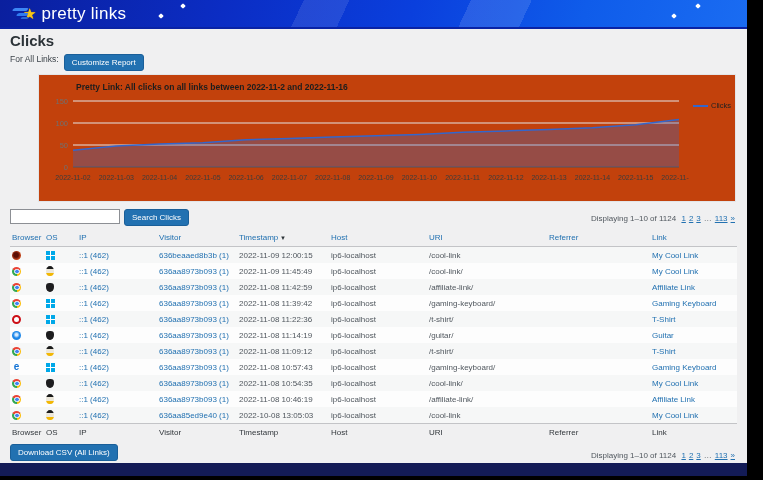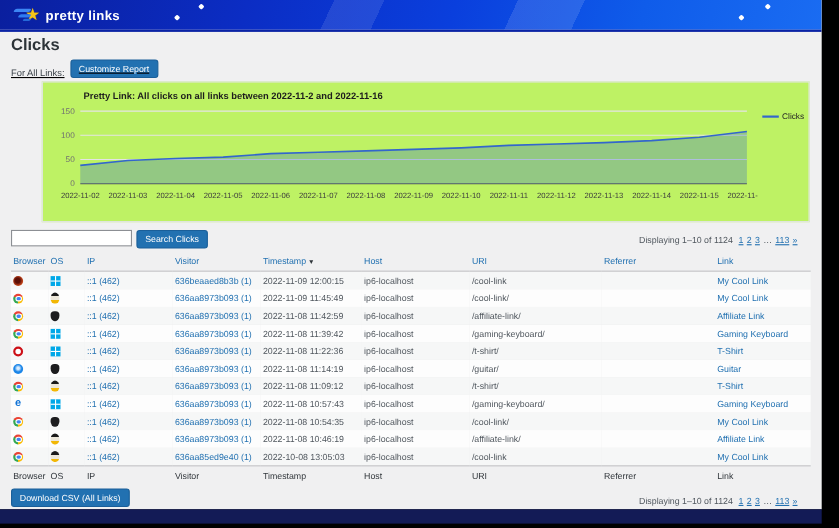--- a/index.html
+++ b/index.html
@@ -20,7 +20,7 @@
   .swoosh i:nth-child(2){top:5.5px;width:11px;height:2.5px;background:#2f7bf0;}
   .swoosh i:nth-child(3){top:10px;width:7px;height:2px;background:#2568d8;}
   .star{color:#f5c518;font-size:15px;line-height:15px;margin-right:5px;text-shadow:0 0 1px #c78d00;}
-  .logo-text{color:#fff;font-size:12px;font-weight:700;letter-spacing:.3px;}
+  .logo-text{color:#fff;font-size:17px;font-weight:400;letter-spacing:.3px;}
   .sp{position:absolute;width:4px;height:4px;background:#fff;transform:rotate(45deg);border-radius:1px;}
 
   

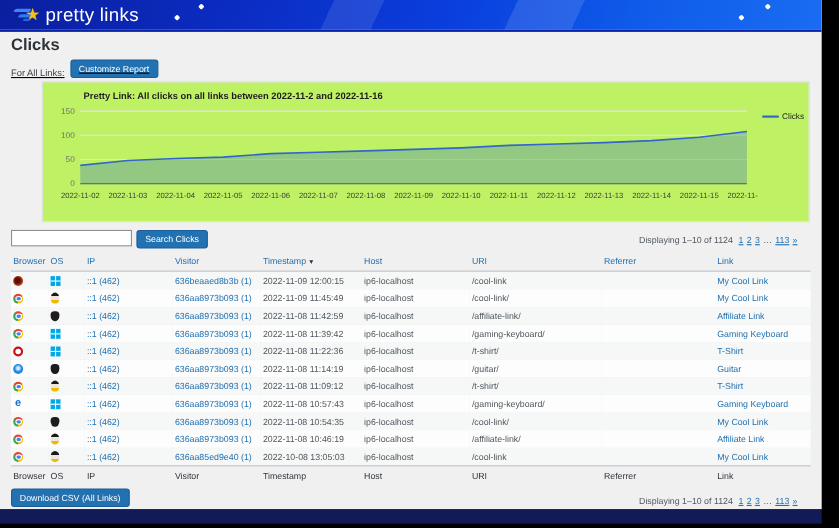--- a/index.html
+++ b/index.html
@@ -25,7 +25,7 @@
 
   
   .h1{position:absolute;left:10px;top:32px;font-size:15px;font-weight:600;color:#2c3338;}
-  .filter-row{position:absolute;left:10px;top:54px;display:flex;align-items:flex-end;gap:5px;text-decoration:underline;}
+  .filter-row{position:absolute;left:10px;top:54px;display:flex;align-items:flex-start;gap:5px;}
   .filter-label{font-size:8.5px;color:#3c434a;}
   .btn{display:inline-block;background:#2271b1;color:#fff;border:1px solid #1a5f99;border-radius:3px;
        font-size:8px;padding:3px 7px;cursor:pointer;}

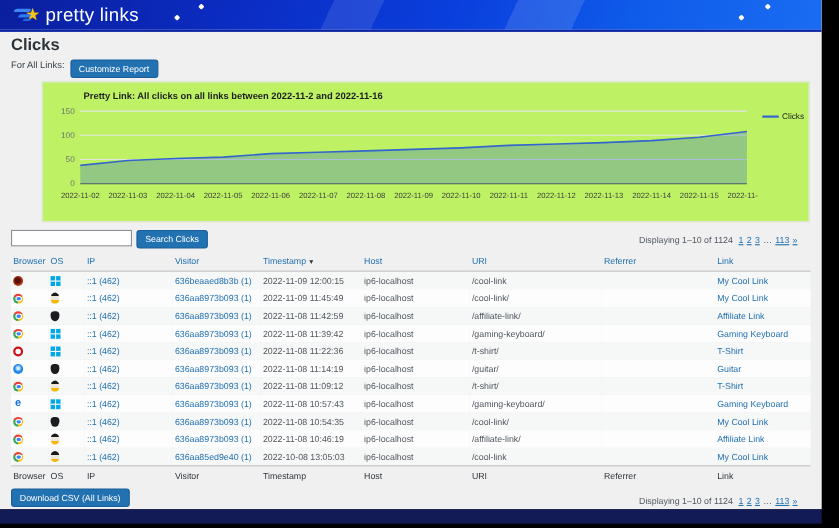--- a/index.html
+++ b/index.html
@@ -31,7 +31,7 @@
        font-size:8px;padding:3px 7px;cursor:pointer;}
 
   
-  .chart-card{position:absolute;left:38px;top:74px;width:698px;height:128px;background:#bef264;
+  .chart-card{position:absolute;left:38px;top:74px;width:698px;height:128px;background:#c2410c;
        border:1px solid #e3e5e8;box-sizing:border-box;}
   .chart-title{margin:7px 0 1px 37px;font-size:8.5px;font-weight:bold;color:#1d1d1d;}
   #chart-area{margin-left:0;}

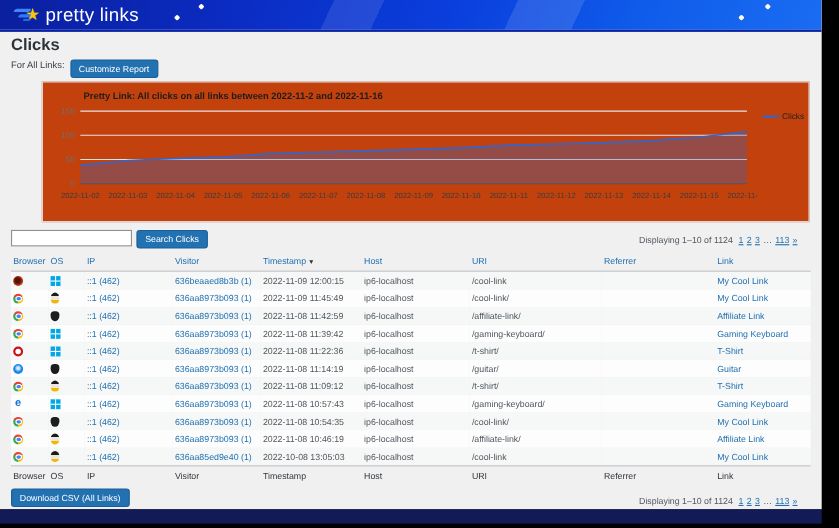--- a/index.html
+++ b/index.html
@@ -42,7 +42,7 @@
   
   .search-row{position:absolute;left:10px;top:209px;display:flex;align-items:flex-start;gap:4px;}
   .search-input{width:102px;height:13px;border:1px solid #8c8f94;background:#fff;font-size:8px;padding:0 3px;}
-  .pager{position:absolute;right:22px;font-size:8px;color:#50575e;white-space:nowrap;}
+  .pager{position:absolute;right:12px;font-size:8px;color:#50575e;white-space:nowrap;}
   .pager.top{top:214px;}
   .pager.bottom{top:451px;}
   .pager a{color:#2271b1;text-decoration:underline;margin-left:3px;cursor:pointer;}

